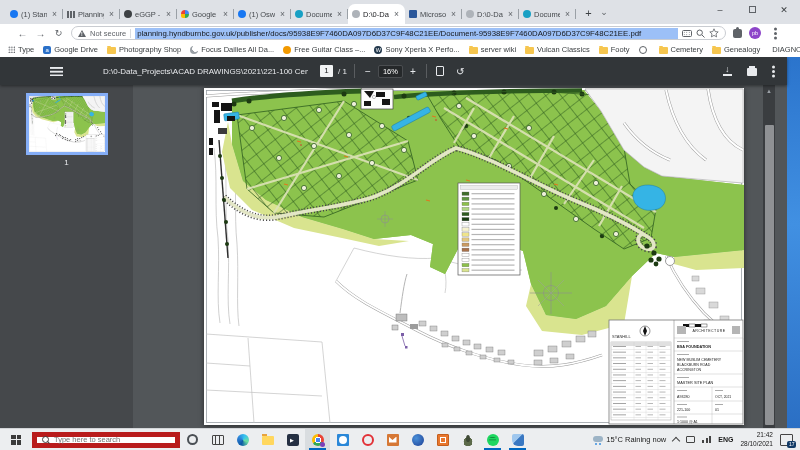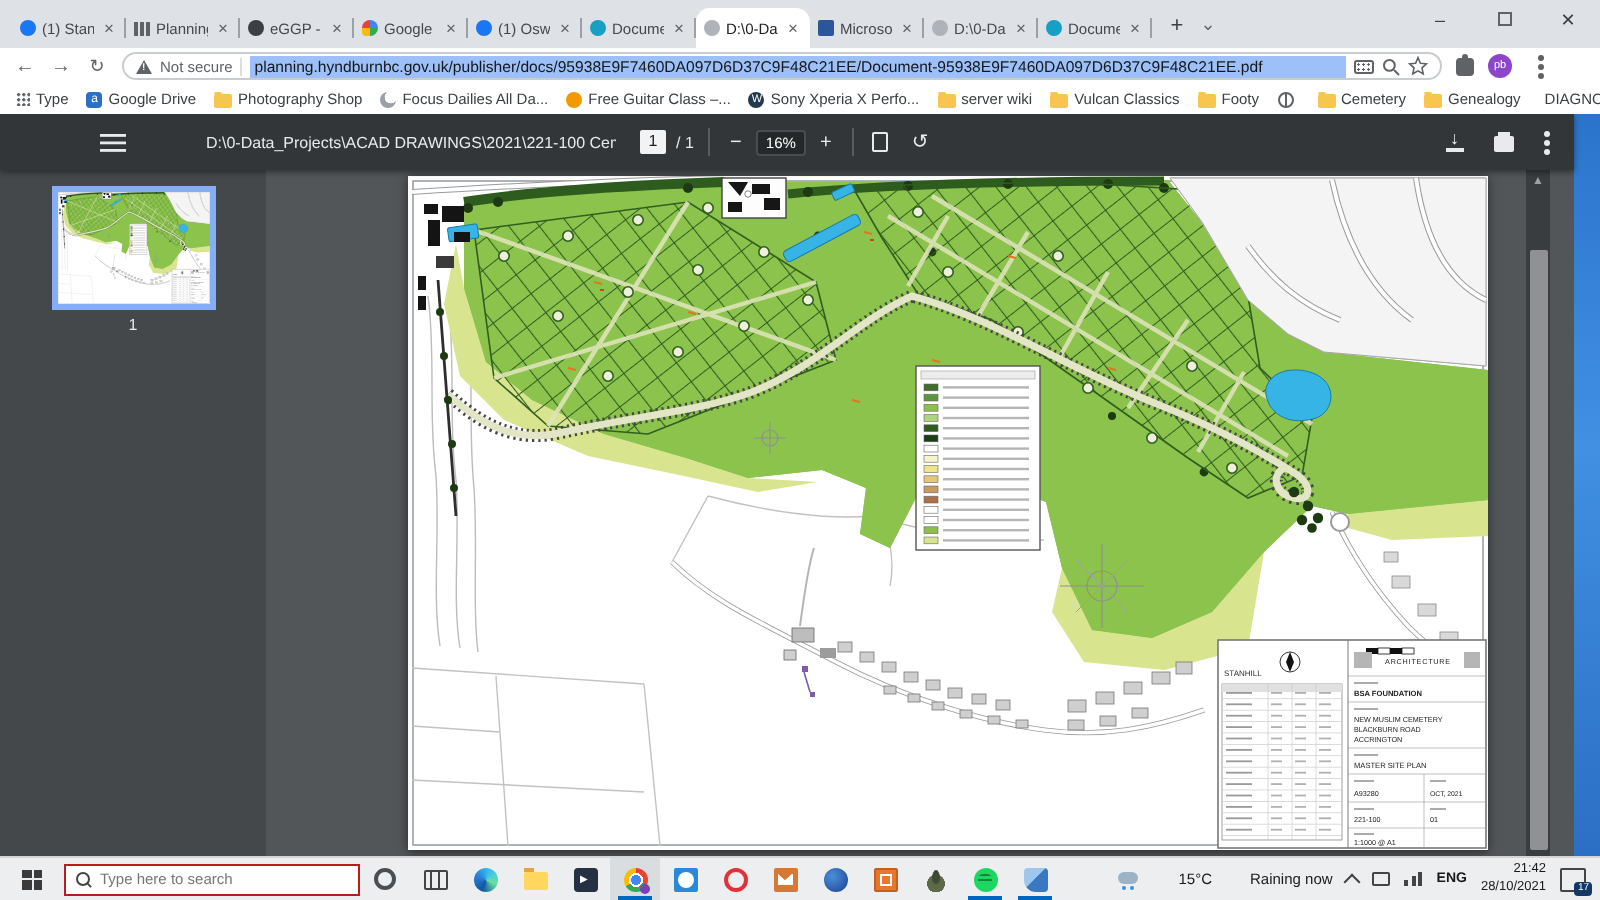--- a/index.html
+++ b/index.html
@@ -35,7 +35,7 @@
   .wc-close::before{content:'✕'}
 
   
-  .addressbar{height:18px;background:#fff;display:flex;align-items:center;padding:0 7px;gap:7px}
+  .addressbar{height:18px;background:#fff;display:flex;align-items:center;padding:0 17px;gap:7px}
   .nav-btn{width:11px;color:#5f6368;font-size:10px;line-height:11px;text-align:center}
   .nb-back::before{content:'←'}.nb-fwd::before{content:'→'}.nb-reload::before{content:'↻';font-size:9px}
   .omnibox{flex:1;max-width:660px;height:14px;border:1px solid #c9ccd1;border-radius:7px;display:flex;align-items:center;padding:0 6px;gap:4px;background:#fff}

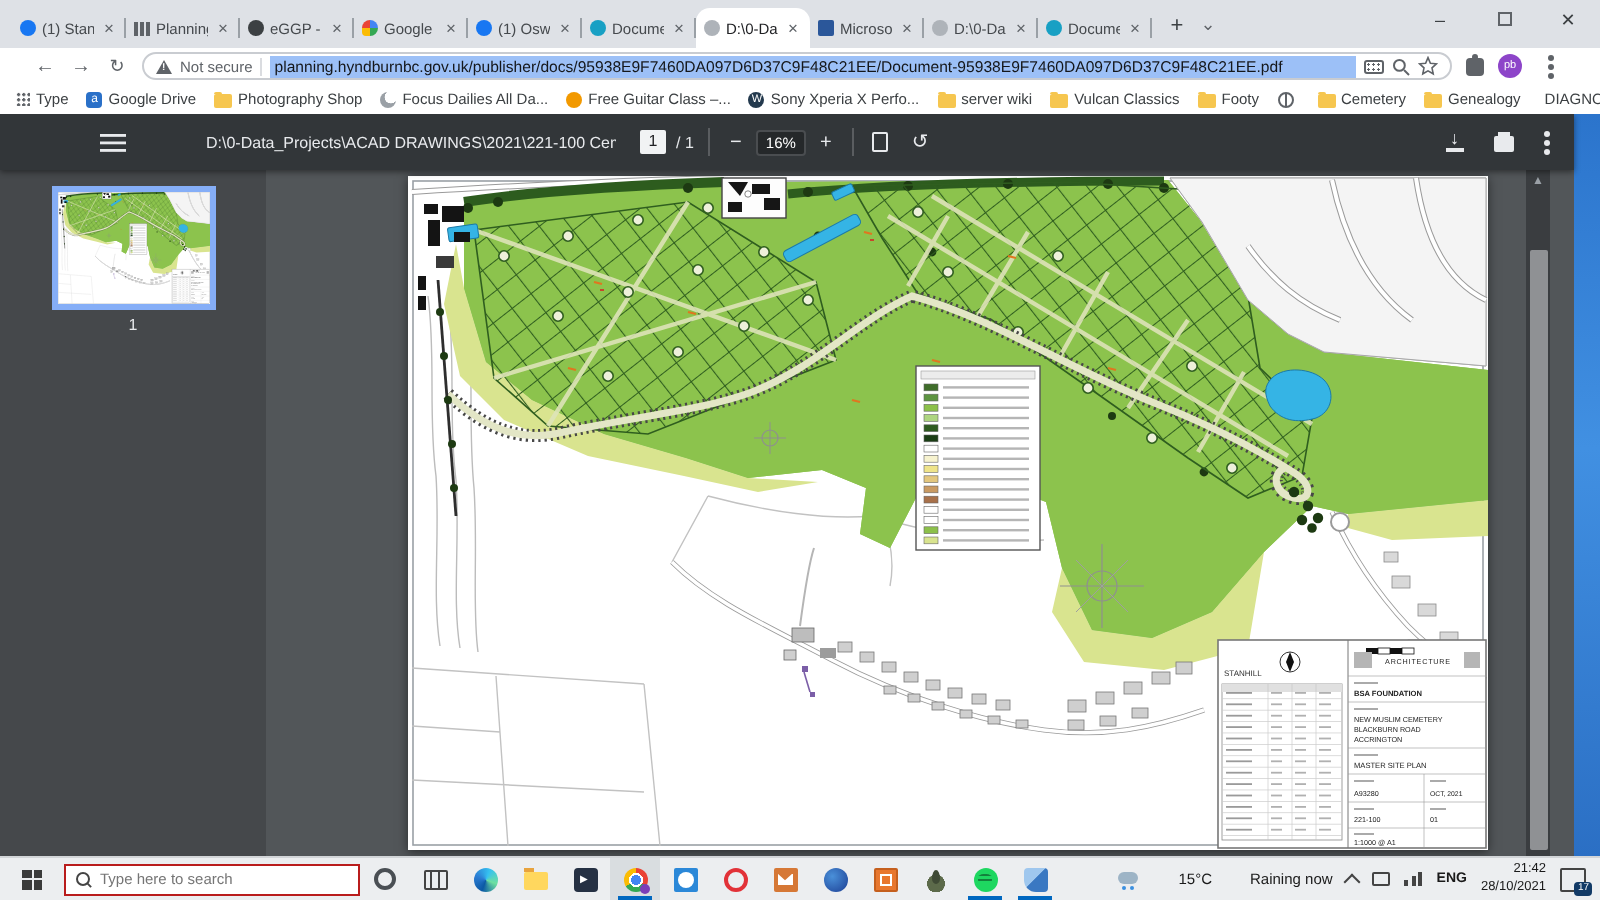--- a/index.html
+++ b/index.html
@@ -105,7 +105,7 @@
   .start{width:32px;display:flex;justify-content:center}
   .winlogo{width:10px;height:10px;display:grid;grid-template:1fr 1fr/1fr 1fr;gap:1px}
   .winlogo span{background:#3b3b3b}
-  .tsearch{width:148px;height:16px;background:#fff;border:1px solid #b91c1c;display:flex;align-items:center;gap:5px;padding:0 5px}
+  .tsearch{width:148px;height:16px;background:#fff;border:5px solid #b91c1c;display:flex;align-items:center;gap:5px;padding:0 5px}
   .tsearch input{border:none;outline:none;font-size:7.5px;color:#4a5056;width:100%;font-family:inherit;background:transparent}
   .mag{width:7px;height:7px;flex:none;position:relative}
   .mag::before{content:'';position:absolute;width:5px;height:5px;border:1px solid #444;border-radius:50%}

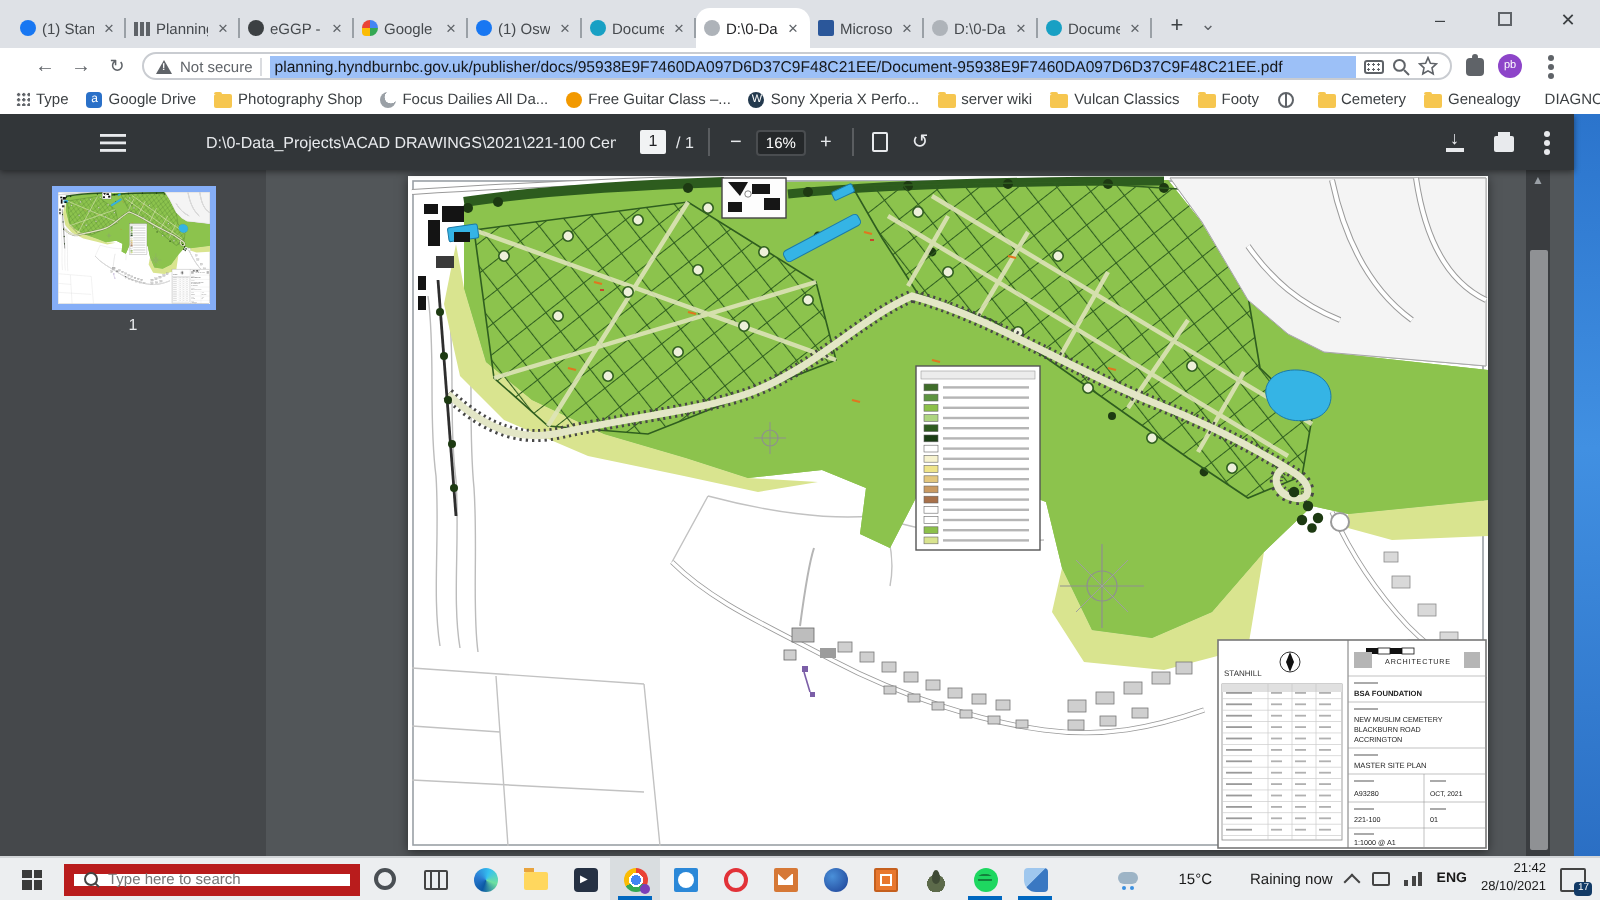--- a/index.html
+++ b/index.html
@@ -138,7 +138,7 @@
   .ic-spotify::before{content:'';position:absolute;left:2.5px;top:3px;width:7px;height:5px;background:linear-gradient(#13813c 1px,transparent 1px) 0 0/7px 2.5px;border-radius:40%}
   .ic-swoosh{background:linear-gradient(135deg,#9fc7ee 45%,#3a78c2 46%);border-radius:2px 2px 2px 6px}
   .tray{margin-left:auto;display:flex;align-items:center;gap:7px;padding-right:5px}
-  .weather{display:flex;align-items:center;gap:19px;font-size:7.5px;white-space:nowrap}
+  .weather{display:flex;align-items:center;gap:2px;font-size:7.5px;white-space:nowrap}
   .wx-icon{width:12px;height:10px;position:relative}
   .wx-icon::before{content:'';position:absolute;left:1px;top:1px;width:10px;height:6px;background:#9db4c6;border-radius:4px}
   .wx-icon::after{content:'';position:absolute;left:3px;bottom:0;width:2px;height:2px;background:#3a8fe0;border-radius:50%;box-shadow:4px 0 0 #3a8fe0}

